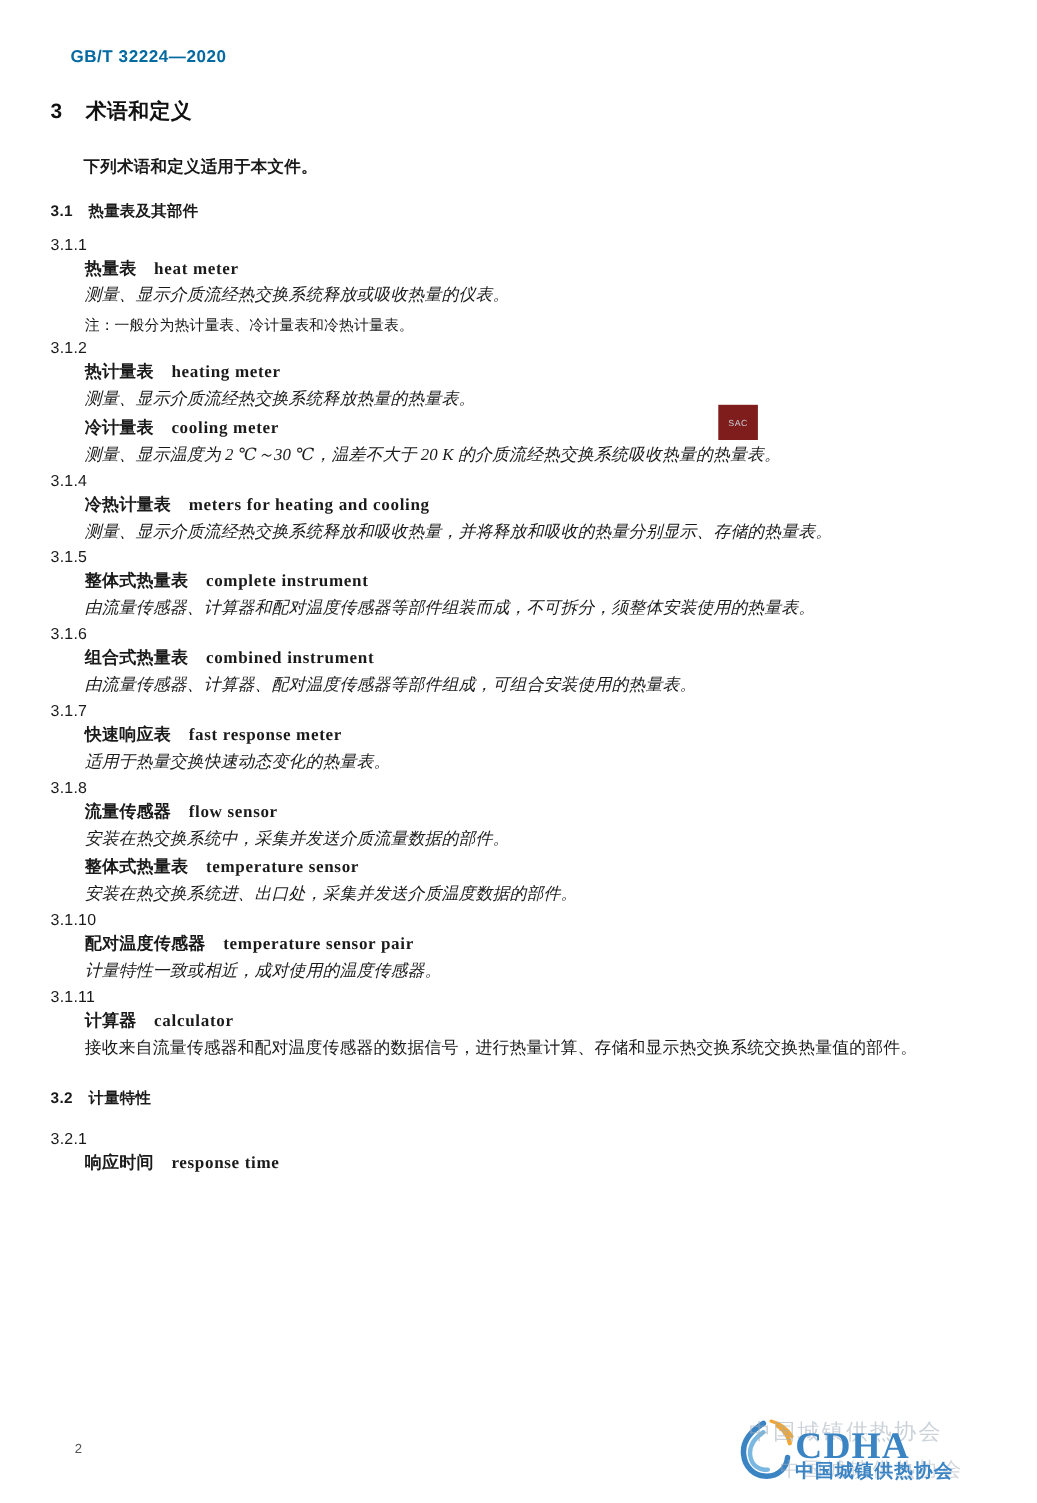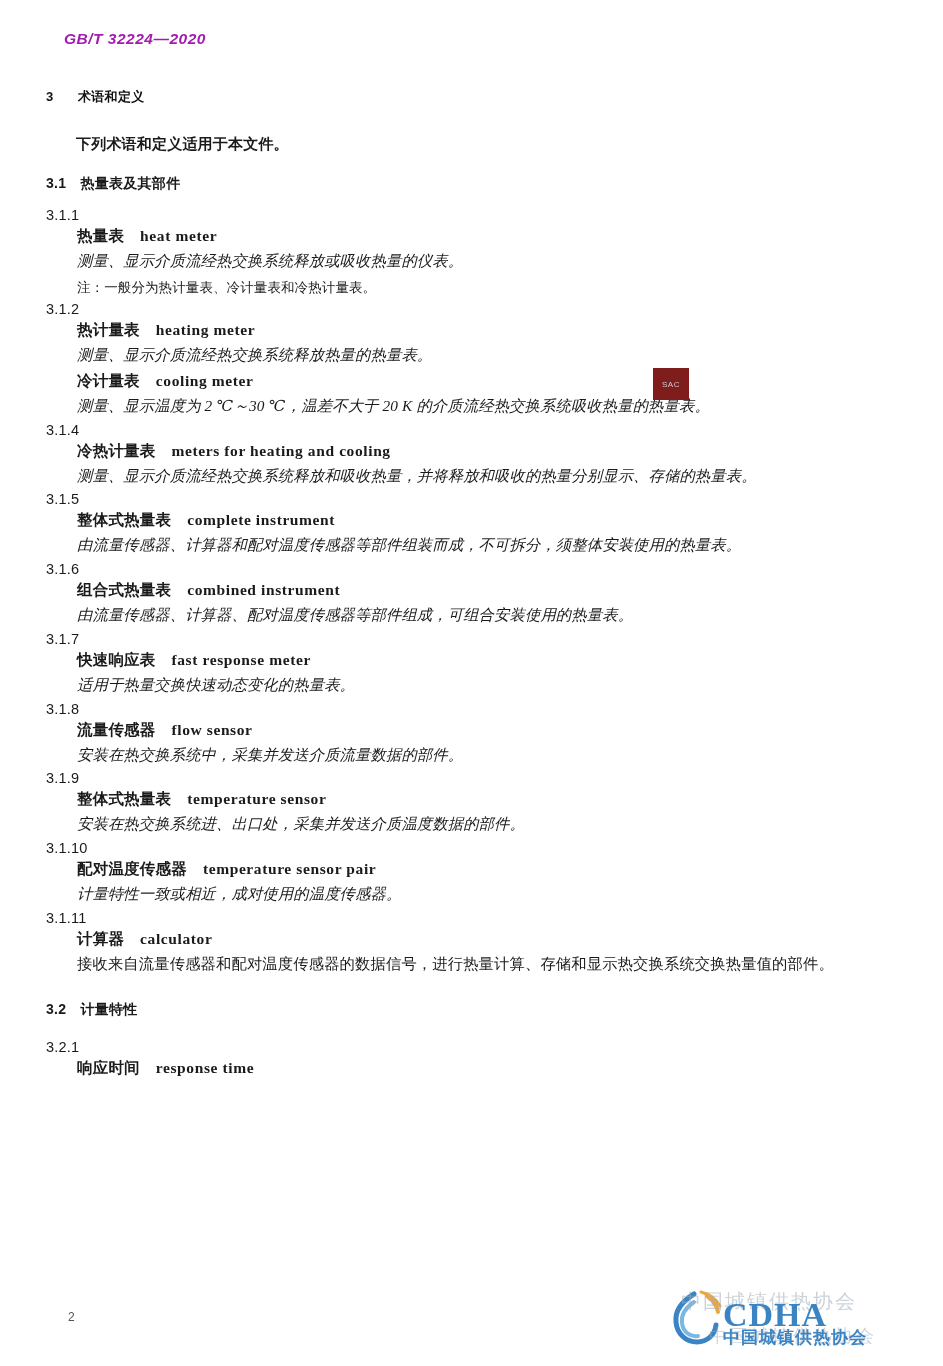--- a/index.html
+++ b/index.html
@@ -24,14 +24,13 @@
   }
   .header {
     position: absolute;
-    top: 30px;
+    top: 43px;
     left: 64px;
     font-family: "Liberation Sans", sans-serif;
     font-size: 15.5px;
     letter-spacing: 0.5px;
-    color: #a21caf;
+    color: #0369a1;
     font-weight: 600;
-    font-style: italic;
   }
   .content {
     position: absolute;

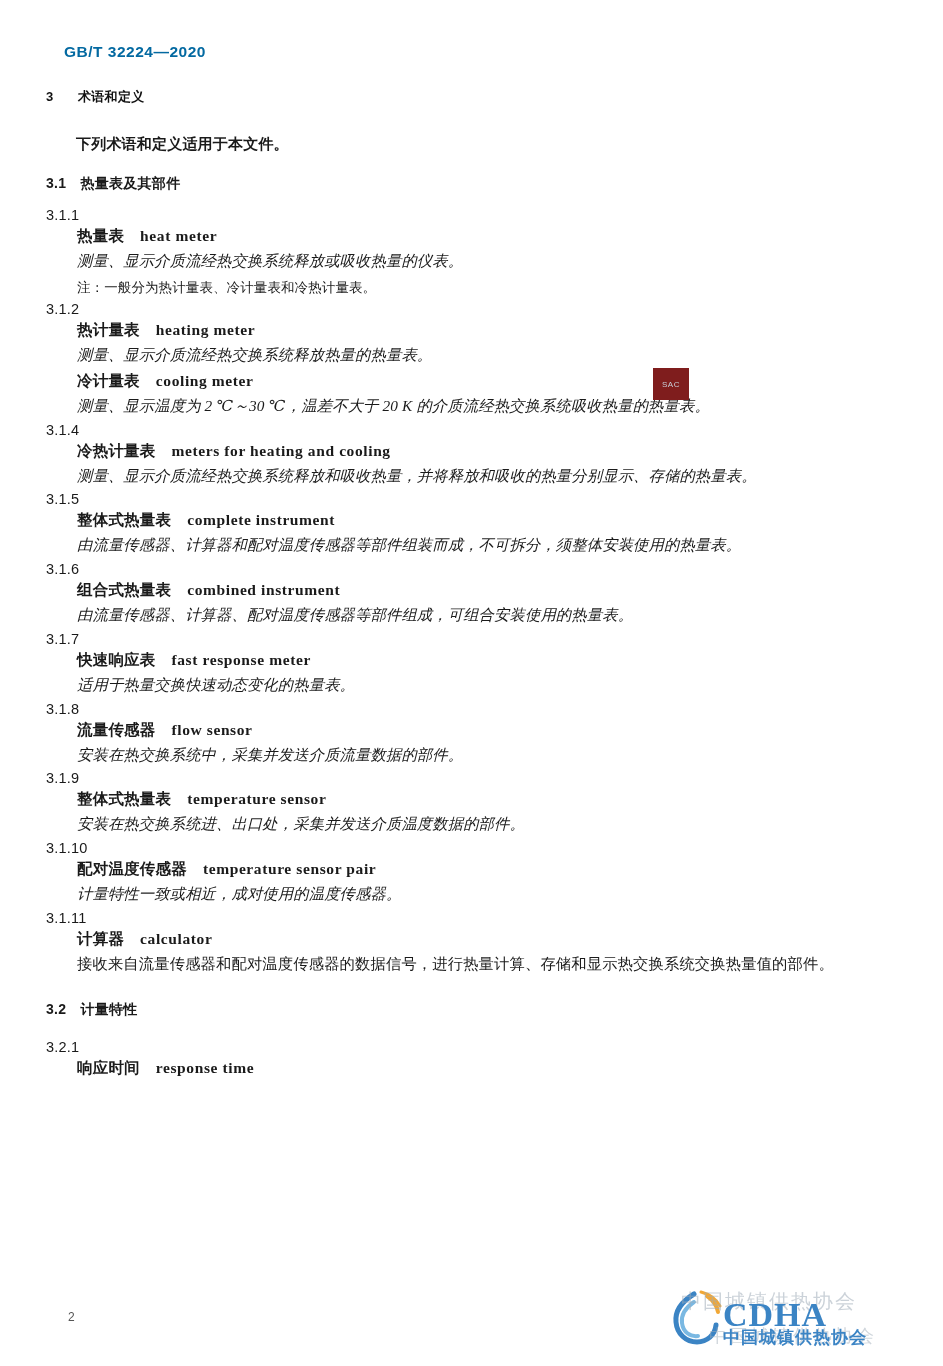--- a/index.html
+++ b/index.html
@@ -41,7 +41,7 @@
   .sec-head {
     font-family: "Liberation Sans", sans-serif;
     font-weight: 700;
-    font-size: 13px;
+    font-size: 19px;
     margin: 0 0 0 0;
     color: #111;
     letter-spacing: 0.3px;

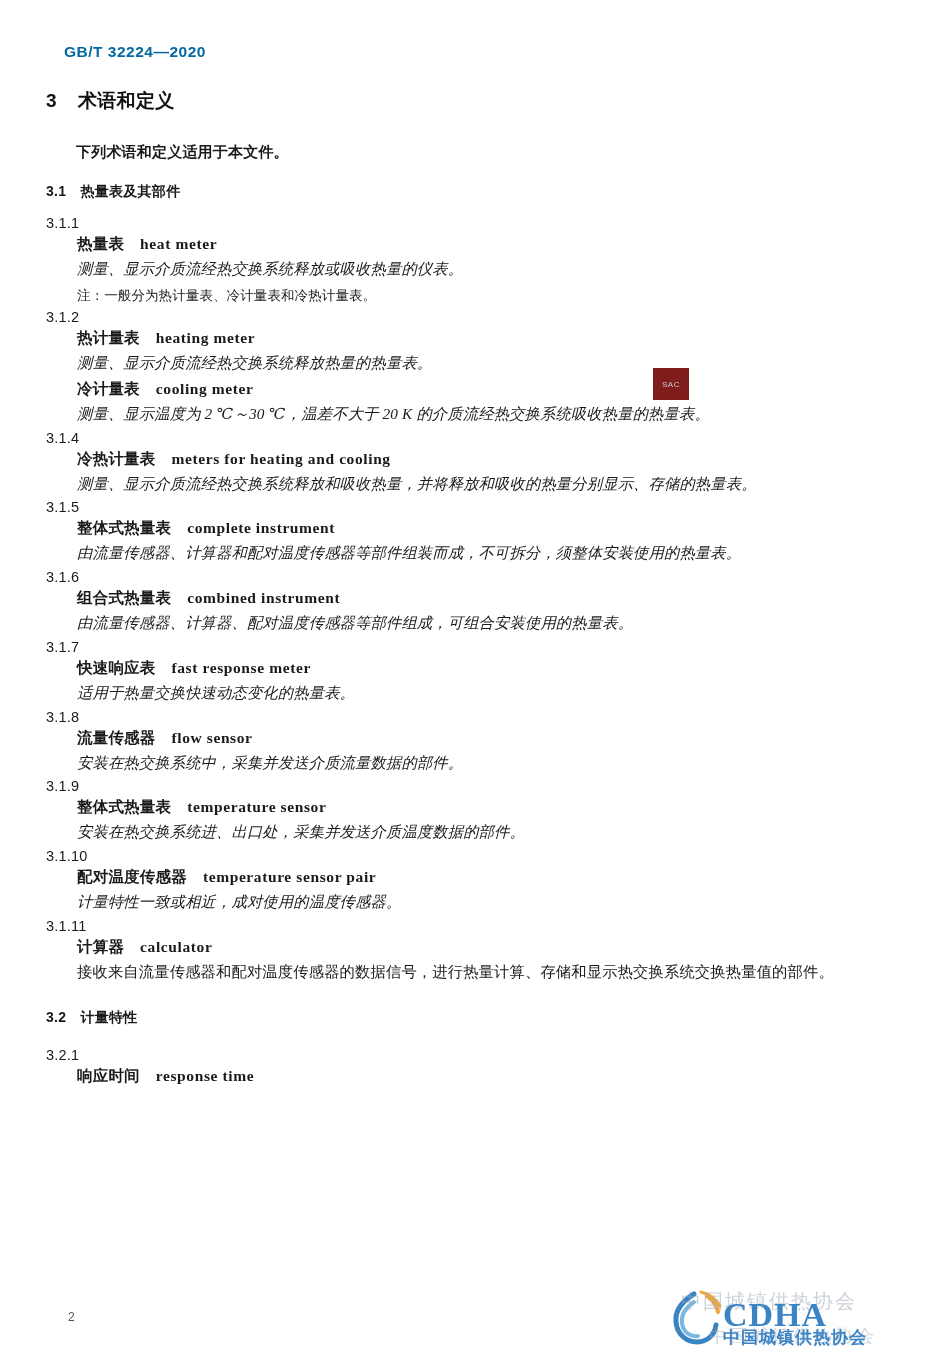--- a/index.html
+++ b/index.html
@@ -292,7 +292,6 @@
     </div>
 
     <div class="entry">
-      <div class="entry-num">3.1.9</div>
       <div class="entry-term">
         <span>整体式热量表</span><span class="en">temperature sensor</span>
       </div>

